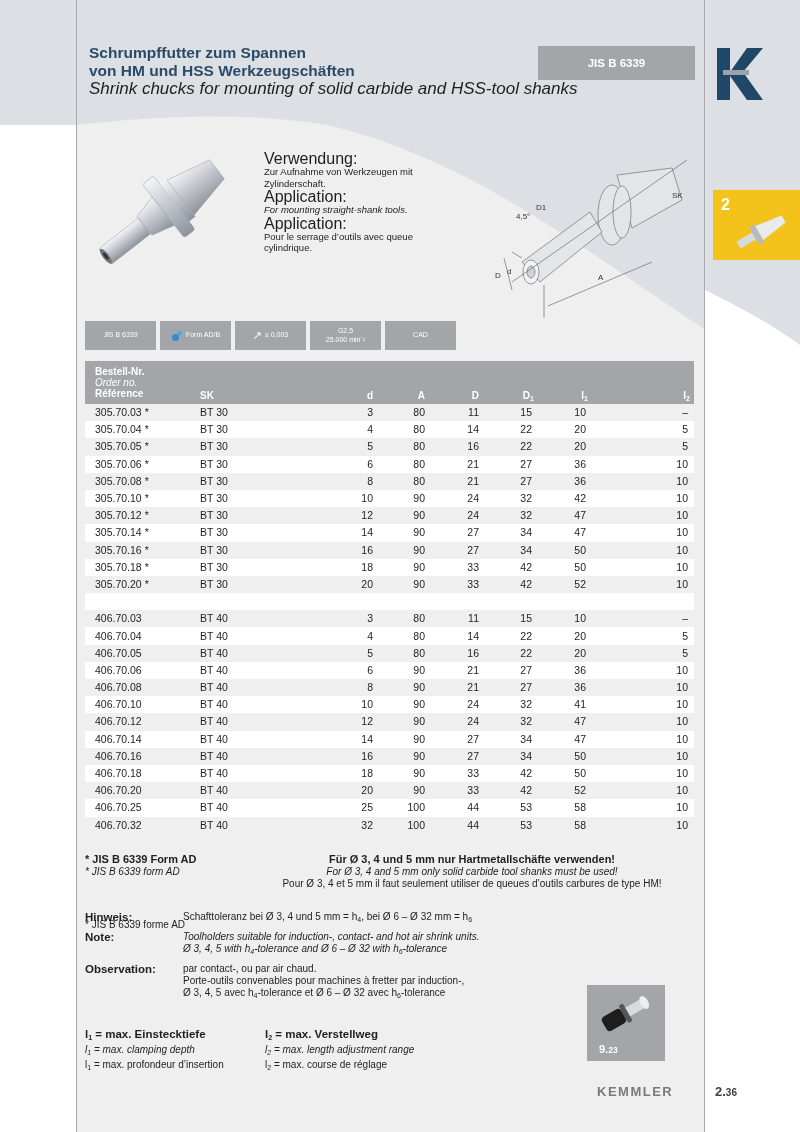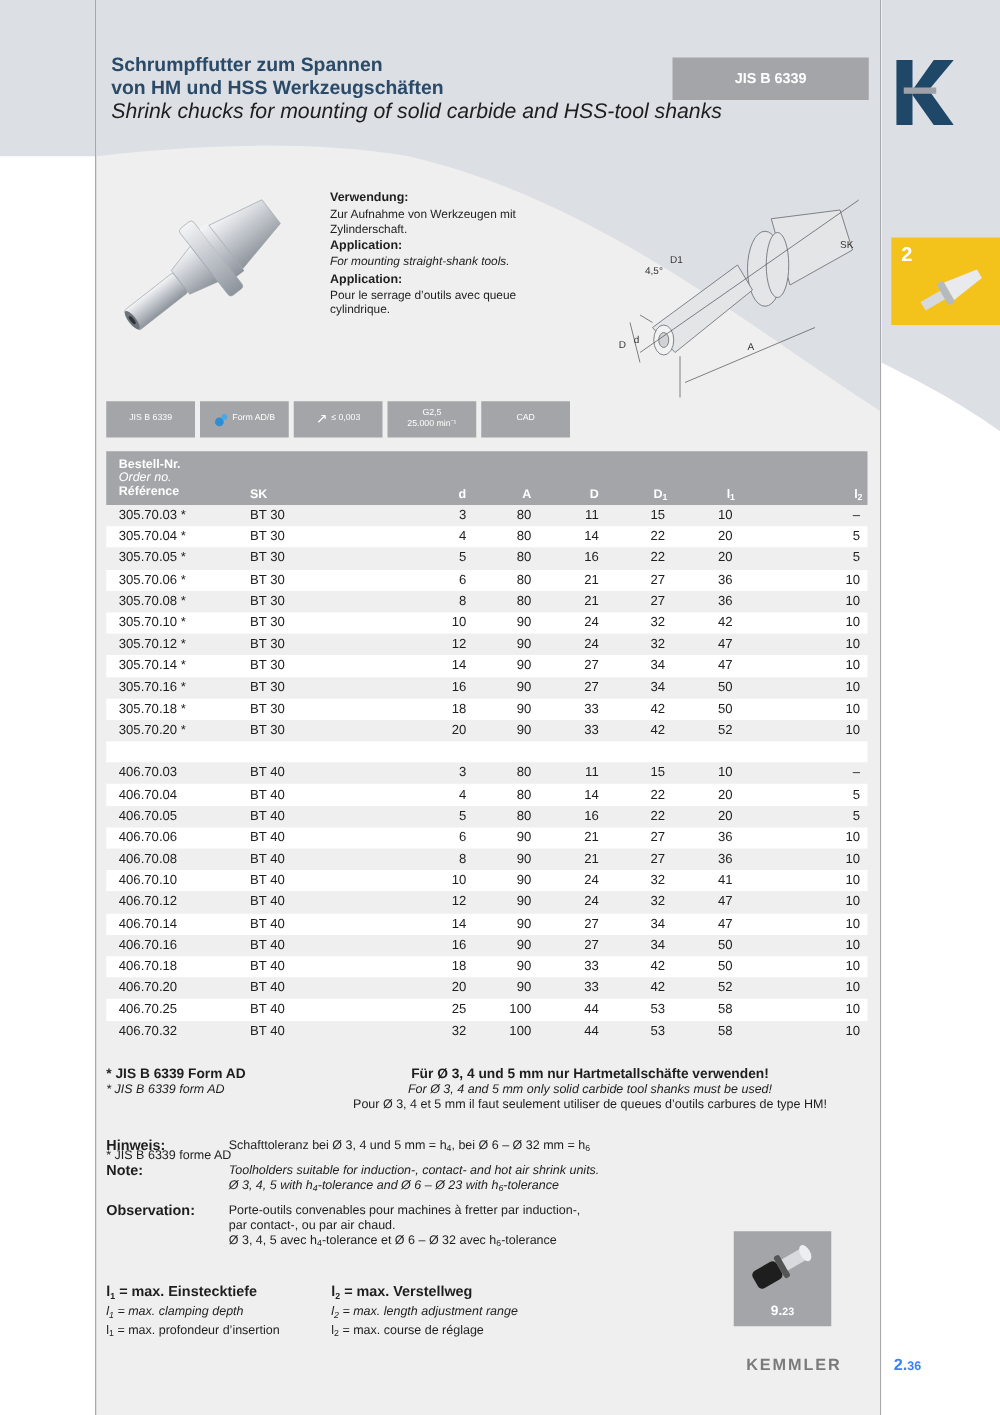--- a/index.html
+++ b/index.html
@@ -22,7 +22,7 @@
 
   .product-photo { position: absolute; left: 8px; top: 150px; width: 150px; height: 130px; }
   .usage { position: absolute; left: 187px; top: 152px; width: 190px; }
-  .usage .h { font-size: 10px; font-weight: bold; line-height: 14px; }
+  .usage .h { font-size: 16px; font-weight: normal; line-height: 14px; }
   .usage .t { font-size: 9.5px; line-height: 11.5px; margin-bottom: 1px; }
   .usage .t.it { font-style: italic; }
   .drawing { position: absolute; left: 405px; top: 150px; width: 215px; height: 170px; }

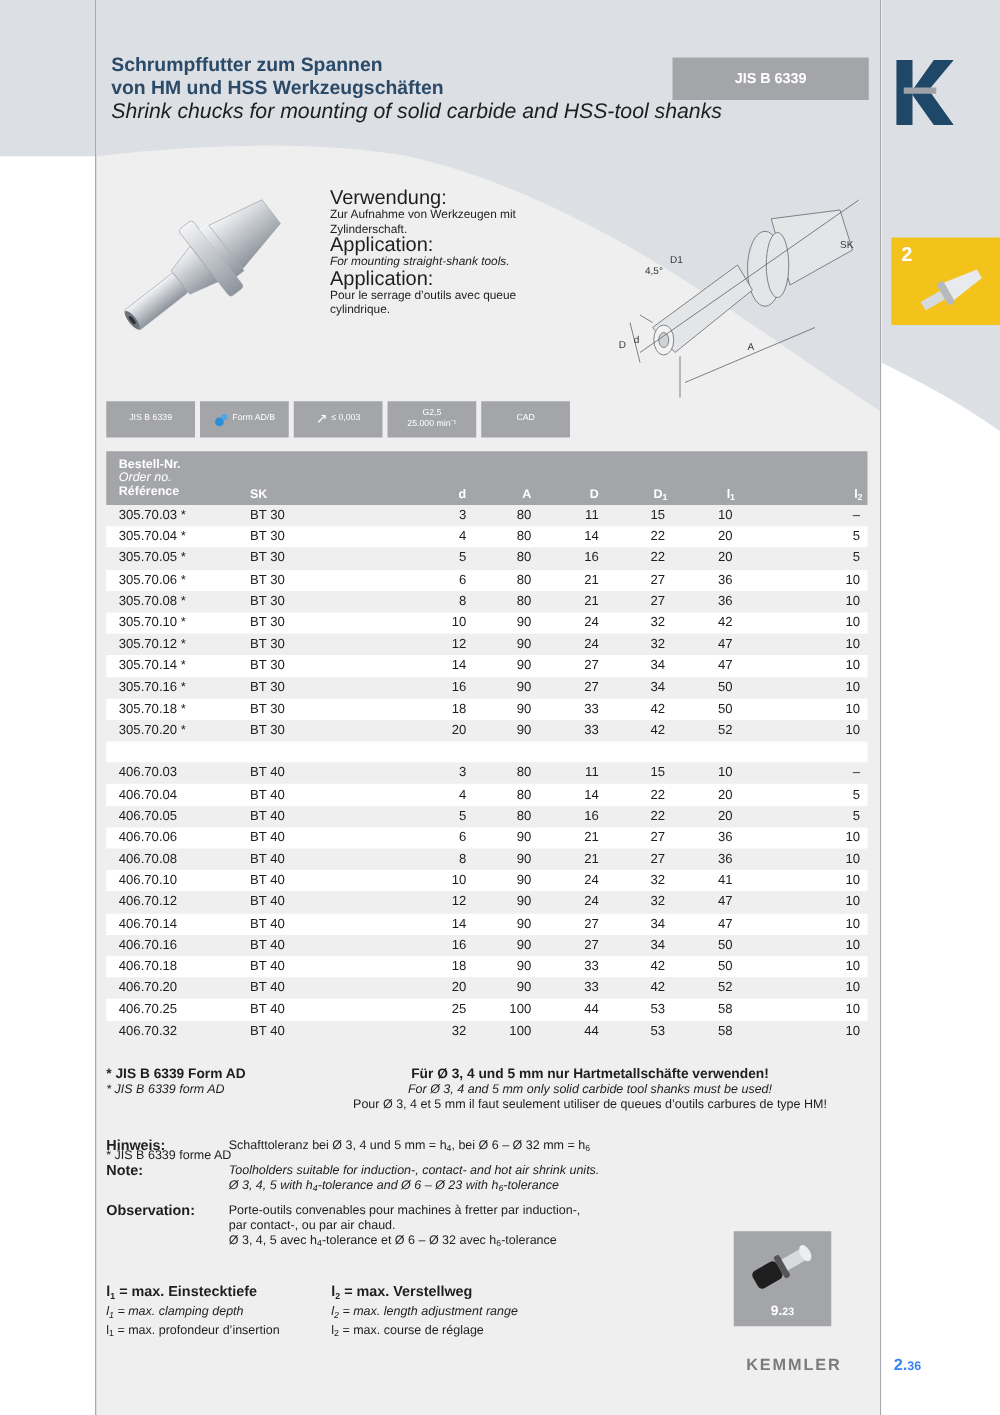--- a/index.html
+++ b/index.html
@@ -459,7 +459,7 @@
       <span class="lbl">Note:</span>
       <div class="txt i">
         <div>Toolholders suitable for induction-, contact- and hot air shrink units.</div>
-        <div><span>Ø 3, 4, 5 with h</span><sub>4</sub><span>-tolerance and Ø 6 – Ø 23 with h</span><sub>6</sub><span>-tolerance</span></div>
+        <div><span>Ø 3, 4, 5 with h</span><sub>4</sub><span>-tolerance and Ø 6 – Ø 32 with h</span><sub>6</sub><span>-tolerance</span></div>
       </div>
     </div>
     <div class="note-row">

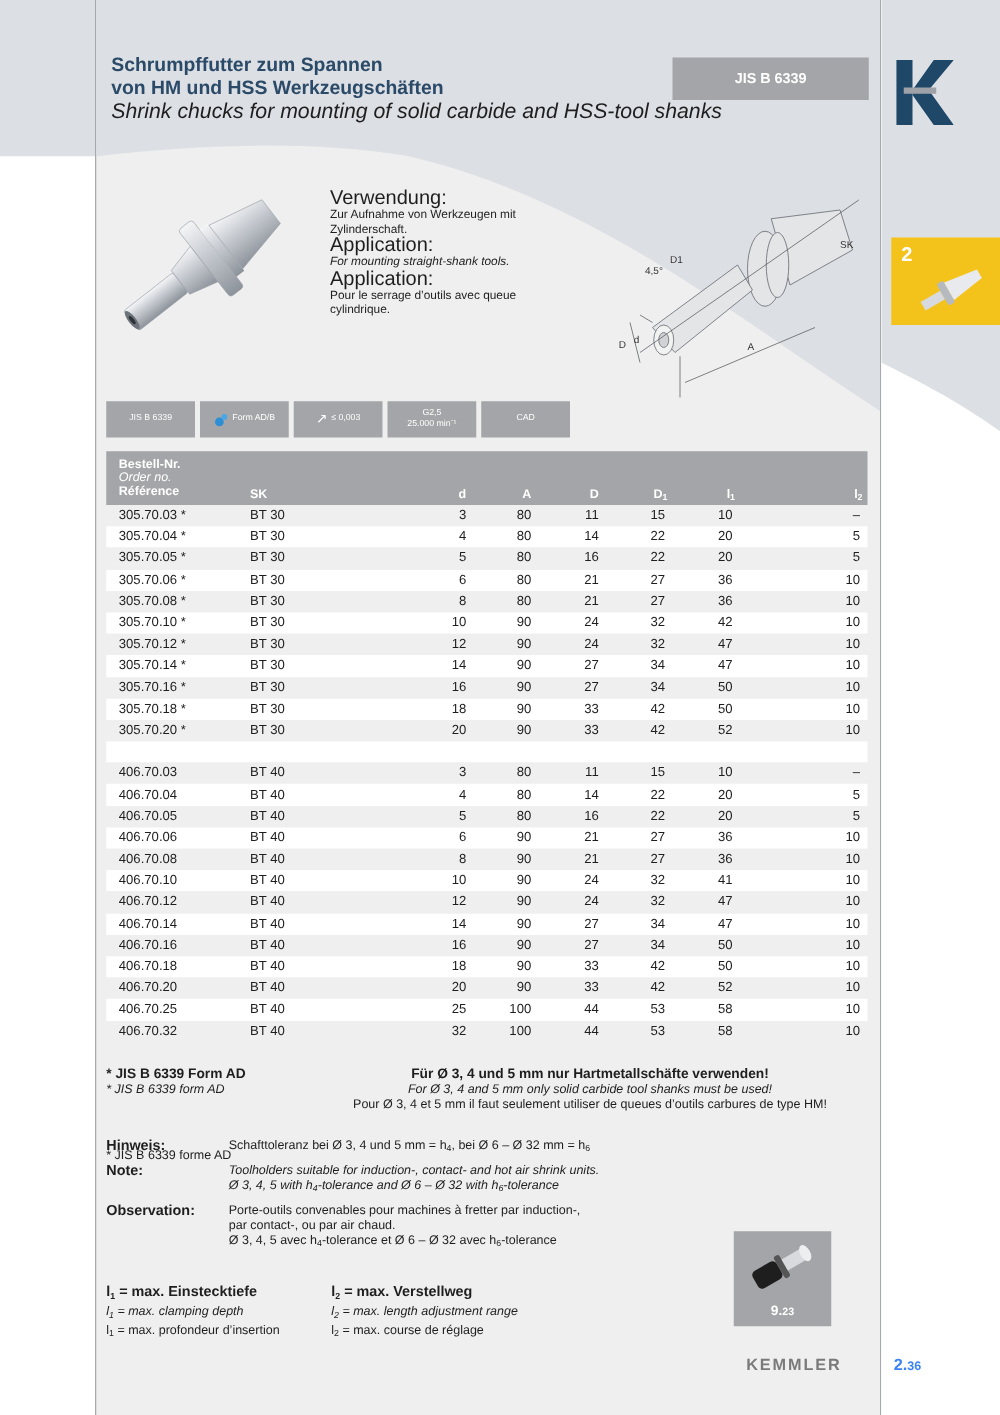--- a/index.html
+++ b/index.html
@@ -465,8 +465,8 @@
     <div class="note-row">
       <span class="lbl">Observation:</span>
       <div class="txt">
+        <div>par contact-, ou par air chaud.</div>
         <div>Porte-outils convenables pour machines à fretter par induction-,</div>
-        <div>par contact-, ou par air chaud.</div>
         <div><span>Ø 3, 4, 5 avec h</span><sub>4</sub><span>-tolerance et Ø 6 – Ø 32 avec h</span><sub>6</sub><span>-tolerance</span></div>
       </div>
     </div>

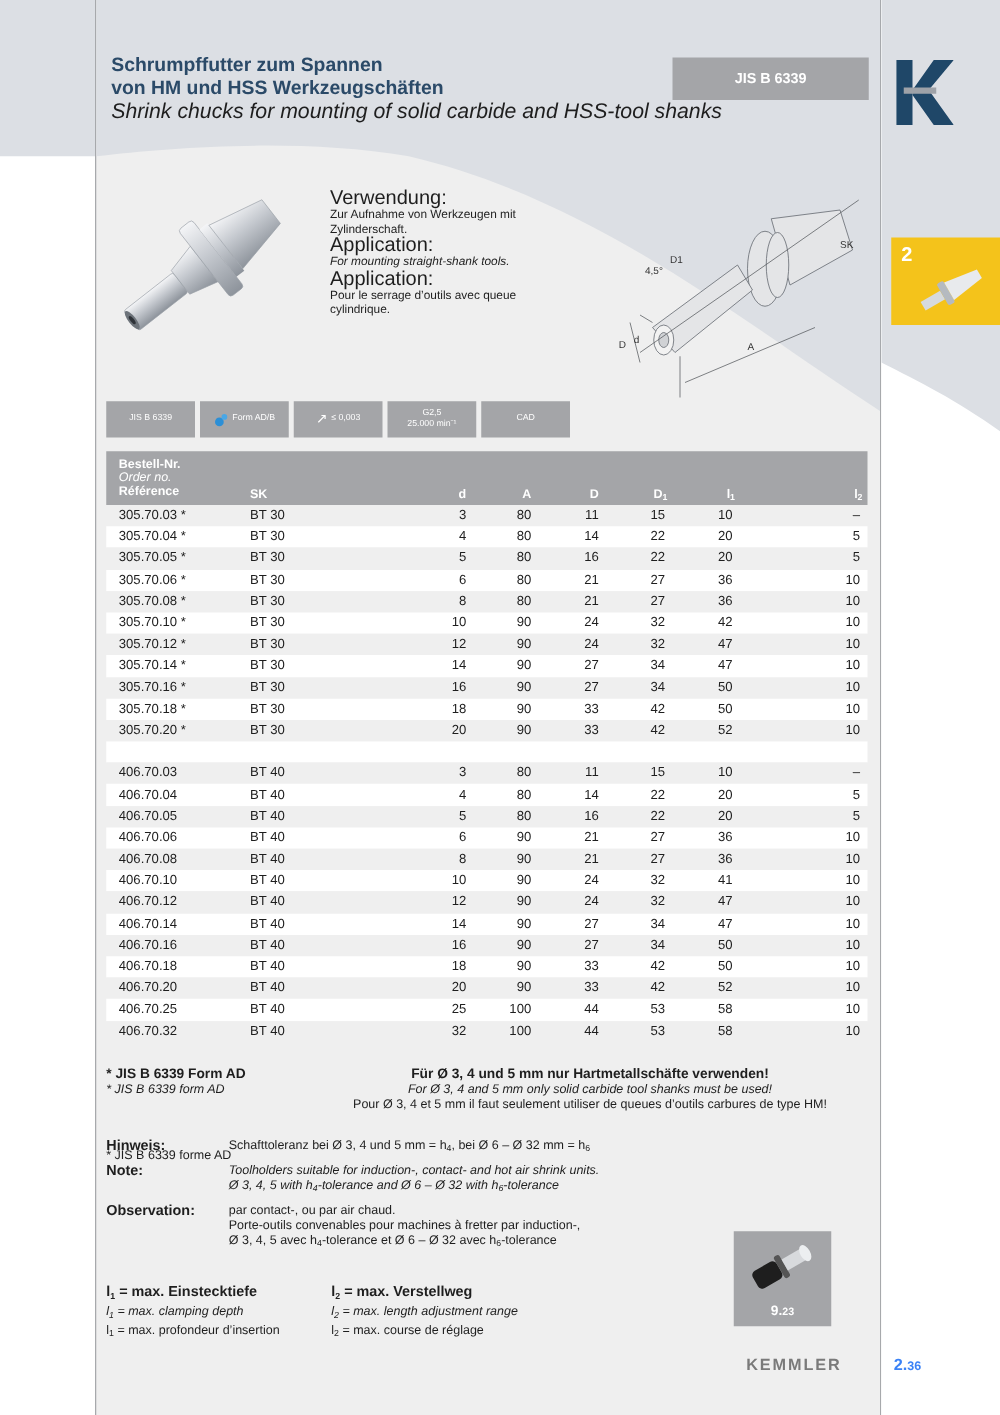--- a/index.html
+++ b/index.html
@@ -68,7 +68,7 @@
   .legend .i { font-style: italic; }
 
   .ref-box { position: absolute; left: 510px; top: 985px; width: 78px; height: 76px; background: #a4a5a8; }
-  .ref-box .num { position: absolute; left: 0; right: 0; bottom: 6px; text-align: center; color: #fff; font-weight: bold; font-size: 11px; }
+  .ref-box .num { position: absolute; left: 0; right: 0; bottom: 6px; text-align: left; color: #fff; font-weight: bold; font-size: 11px; padding-left: 12px; }
   .ref-box .num small { font-size: 8.5px; }
 
   .brand { position: absolute; left: 520px; top: 1084px; font-size: 13px; font-weight: bold; letter-spacing: 1.5px; color: #7a7a7a; }

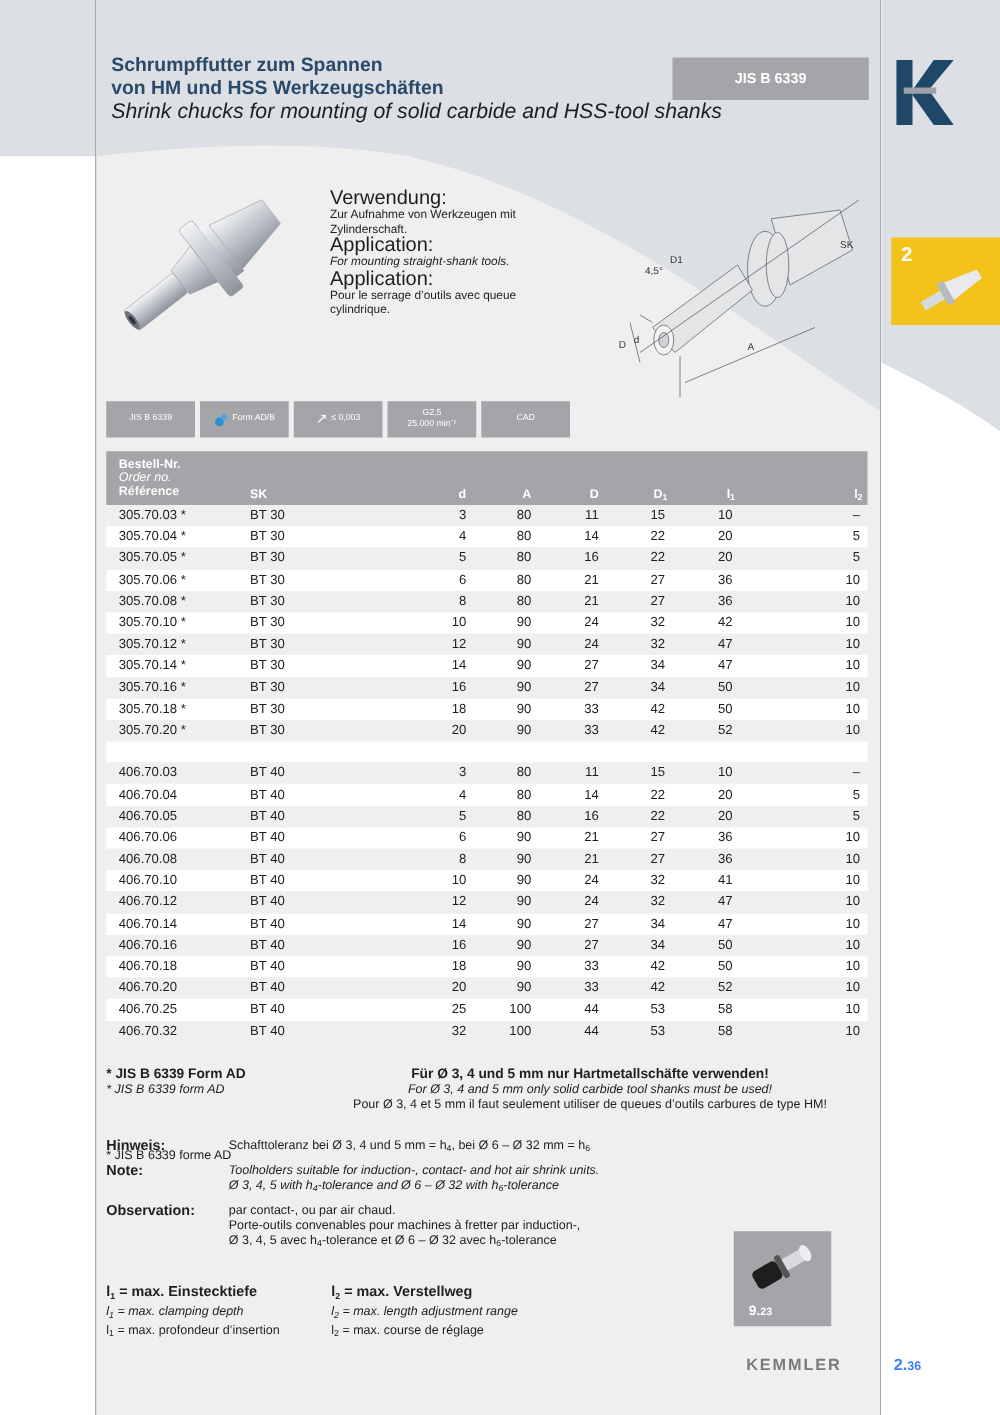--- a/index.html
+++ b/index.html
@@ -72,7 +72,7 @@
   .ref-box .num small { font-size: 8.5px; }
 
   .brand { position: absolute; left: 520px; top: 1084px; font-size: 13px; font-weight: bold; letter-spacing: 1.5px; color: #7a7a7a; }
-  .page-num { position: absolute; left: 10px; top: 1084px; font-size: 13px; font-weight: bold; color: #3b82f6; }
+  .page-num { position: absolute; left: 10px; top: 1084px; font-size: 13px; font-weight: bold; color: #404040; }
   .page-num small { font-size: 10px; }
 
   .logo { position: absolute; left: 12px; top: 48px; width: 46px; height: 52px; }

